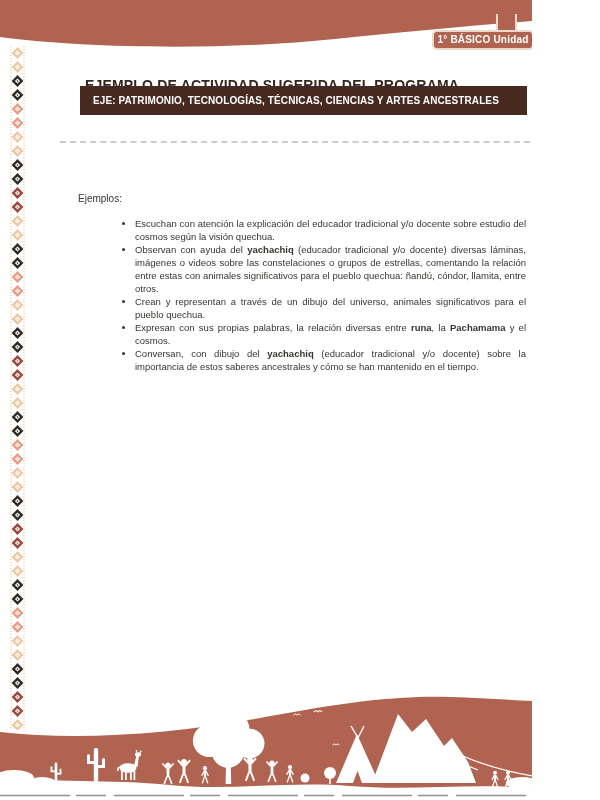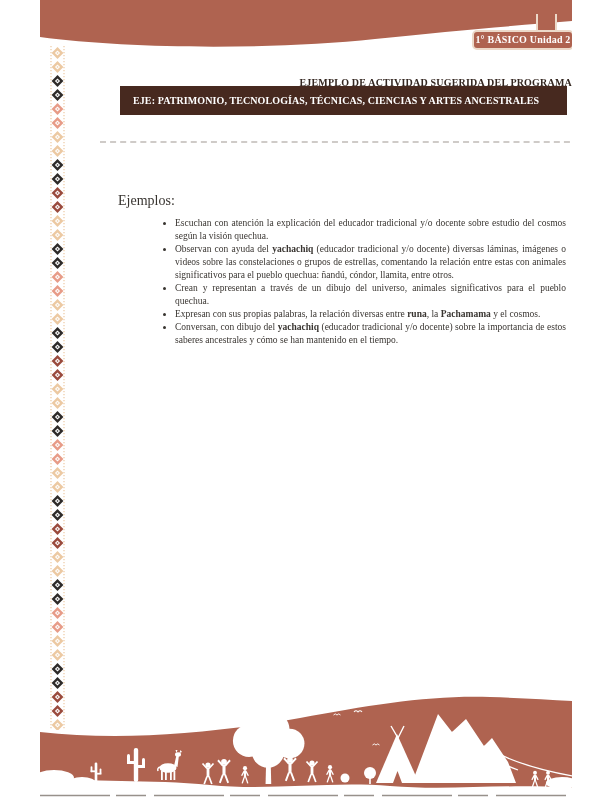--- a/index.html
+++ b/index.html
@@ -4,7 +4,7 @@
 <style>
   html,body{margin:0;padding:0;background:#fff;}
   .page{position:relative;width:532px;height:800px;background:#fff;overflow:hidden;
-        font-family:Liberation Serif, serif;margin-left:40px;}
+        font-family:Liberation Sans, sans-serif;}
   .band{position:absolute;top:0;left:0;display:block;}
   .connector{position:absolute;left:496px;top:14px;width:21px;height:20px;box-sizing:border-box;
         background:var(--band,#af6350);

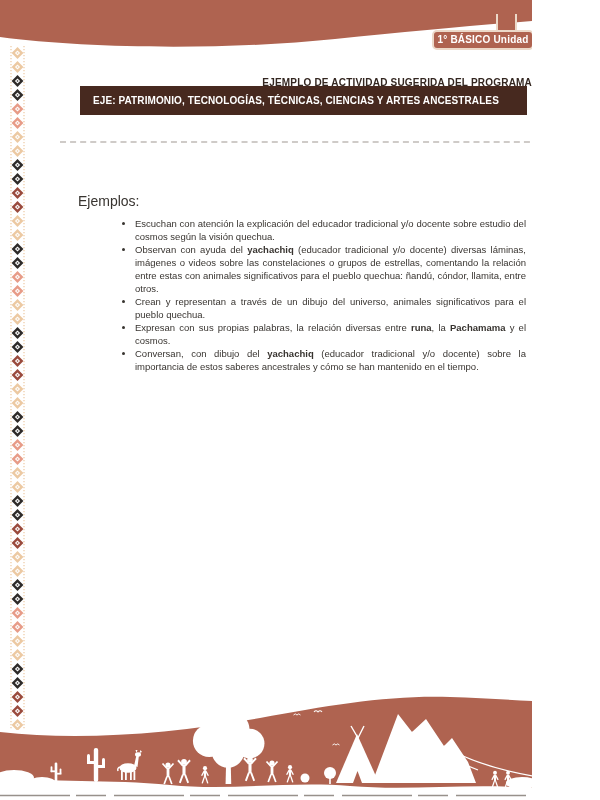--- a/index.html
+++ b/index.html
@@ -17,8 +17,8 @@
   .strip{position:absolute;display:block;}
   .strip-left{left:10px;top:46px;}
   .strip-right{left:572px;top:28px;}
-  .title{position:absolute;left:12px;right:0;top:77px;margin:0;text-align:right;
-        font-size:10px;font-weight:bold;color:var(--ink,#332620);letter-spacing:.2px;}
+  .title{position:absolute;left:12px;right:0;top:77px;margin:0;text-align:center;
+        font-size:14px;font-weight:bold;color:var(--ink,#332620);letter-spacing:.2px;}
   .ejebar{position:absolute;left:80px;top:86px;width:447px;height:29px;box-sizing:border-box;
         background:var(--ejebar,#47291f);color:#fff;font-size:10px;font-weight:bold;
         line-height:29px;padding-left:13px;white-space:nowrap;letter-spacing:.1px;}

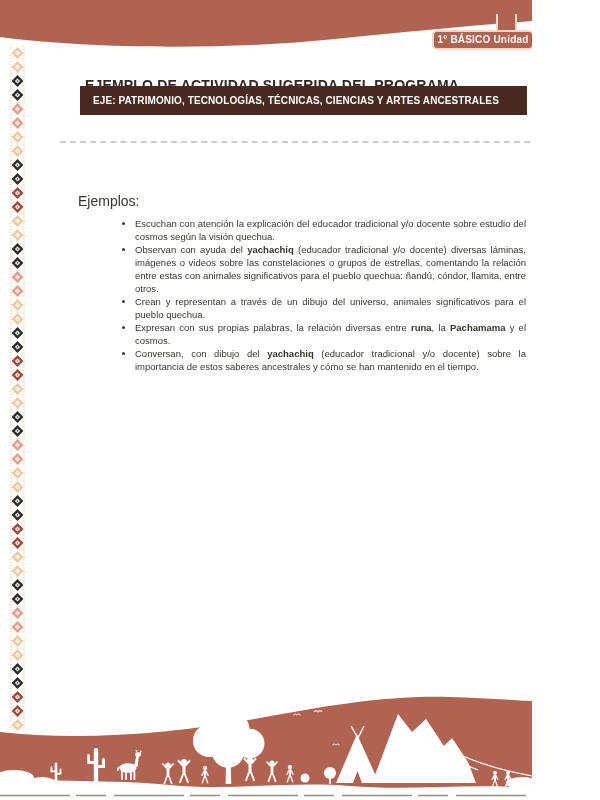--- a/index.html
+++ b/index.html
@@ -27,7 +27,7 @@
   .activity{position:absolute;left:78px;top:163px;width:450px;margin:0;
         font-size:9.5px;line-height:14px;color:var(--body,#383430);}
   .activity .accent{color:var(--accent,#e4a43c);font-weight:bold;}
-  .ejemplos{position:absolute;left:78px;top:193px;margin:0;font-size:14px;
+  .ejemplos{position:absolute;left:78px;top:193px;margin:0;font-size:10px;
         color:var(--body,#383430);}
   .bullets{position:absolute;left:78px;top:217px;width:448px;margin:0;
         padding:0 0 0 57px;box-sizing:border-box;list-style:disc;}

